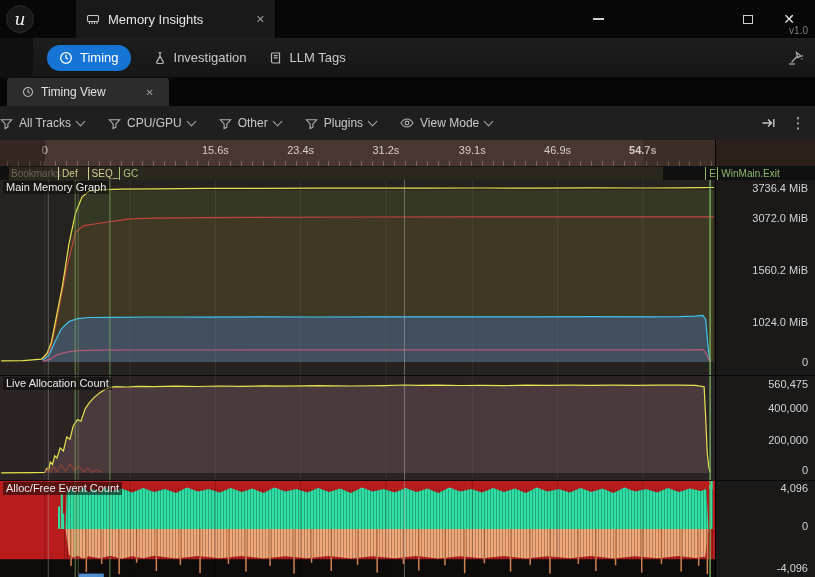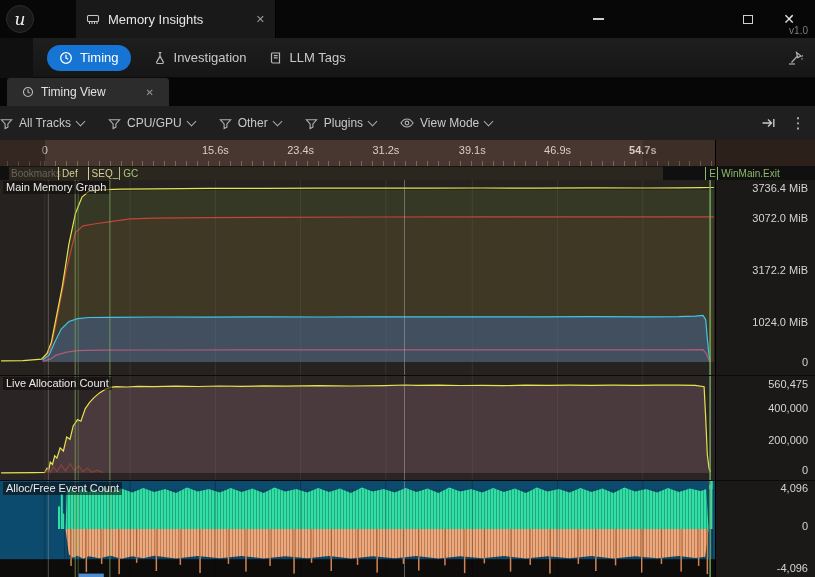--- a/index.html
+++ b/index.html
@@ -348,7 +348,7 @@
     <div class="gutter">
       <span class="axis-label" style="top:2px">3736.4 MiB</span>
       <span class="axis-label" style="top:32px">3072.0 MiB</span>
-      <span class="axis-label" style="top:84px">3172.2 MiB</span>
+      <span class="axis-label" style="top:84px">1560.2 MiB</span>
       <span class="axis-label" style="top:136px">1024.0 MiB</span>
       <span class="axis-label" style="top:176px">0</span>
       <div class="g-sep" style="top:195px"></div>

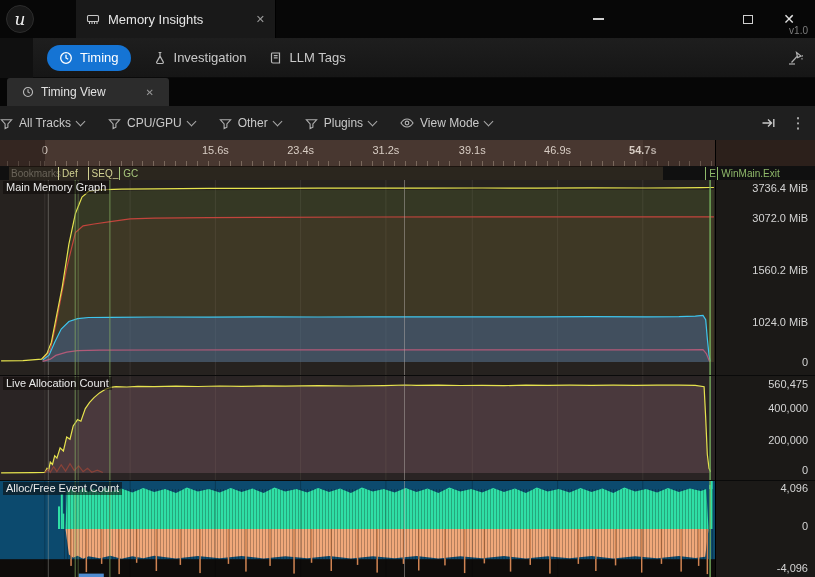--- a/index.html
+++ b/index.html
@@ -58,7 +58,7 @@
   .track svg{position:absolute;left:0;top:0;}
   .track1{top:0;height:195px;background:#26221f;}
   .track2{top:195px;height:105px;background:#2a2424;border-top:1px solid #0a0a0a;}
-  .track3{top:300px;height:97px;background:#0c4a6e;border-top:1px solid #0a0a0a;padding-left:32px;}
+  .track3{top:300px;height:97px;background:#b91c1c;border-top:1px solid #0a0a0a;padding-left:32px;}
   .track-header{position:absolute;left:3px;top:1px;font-size:11px;color:#eaeaea;background:rgba(12,10,8,0.55);padding:0 3px;line-height:13px;z-index:3;}
   .noise{position:absolute;left:64px;top:8px;width:650px;height:70px;background:repeating-linear-gradient(90deg,rgba(10,8,6,0.26) 0 1px,rgba(10,8,6,0) 1px 3px);pointer-events:none;z-index:2;}
   .gutter{position:absolute;left:715px;top:0;width:100px;height:397px;background:#1b1917;border-left:1px solid #000;box-sizing:border-box;}

